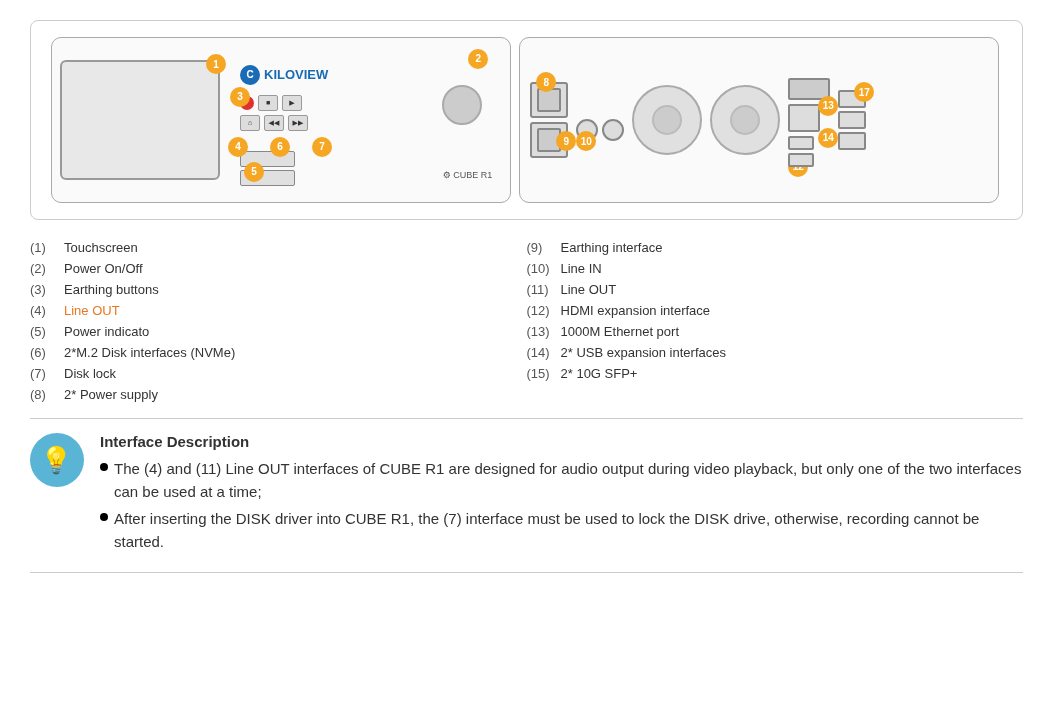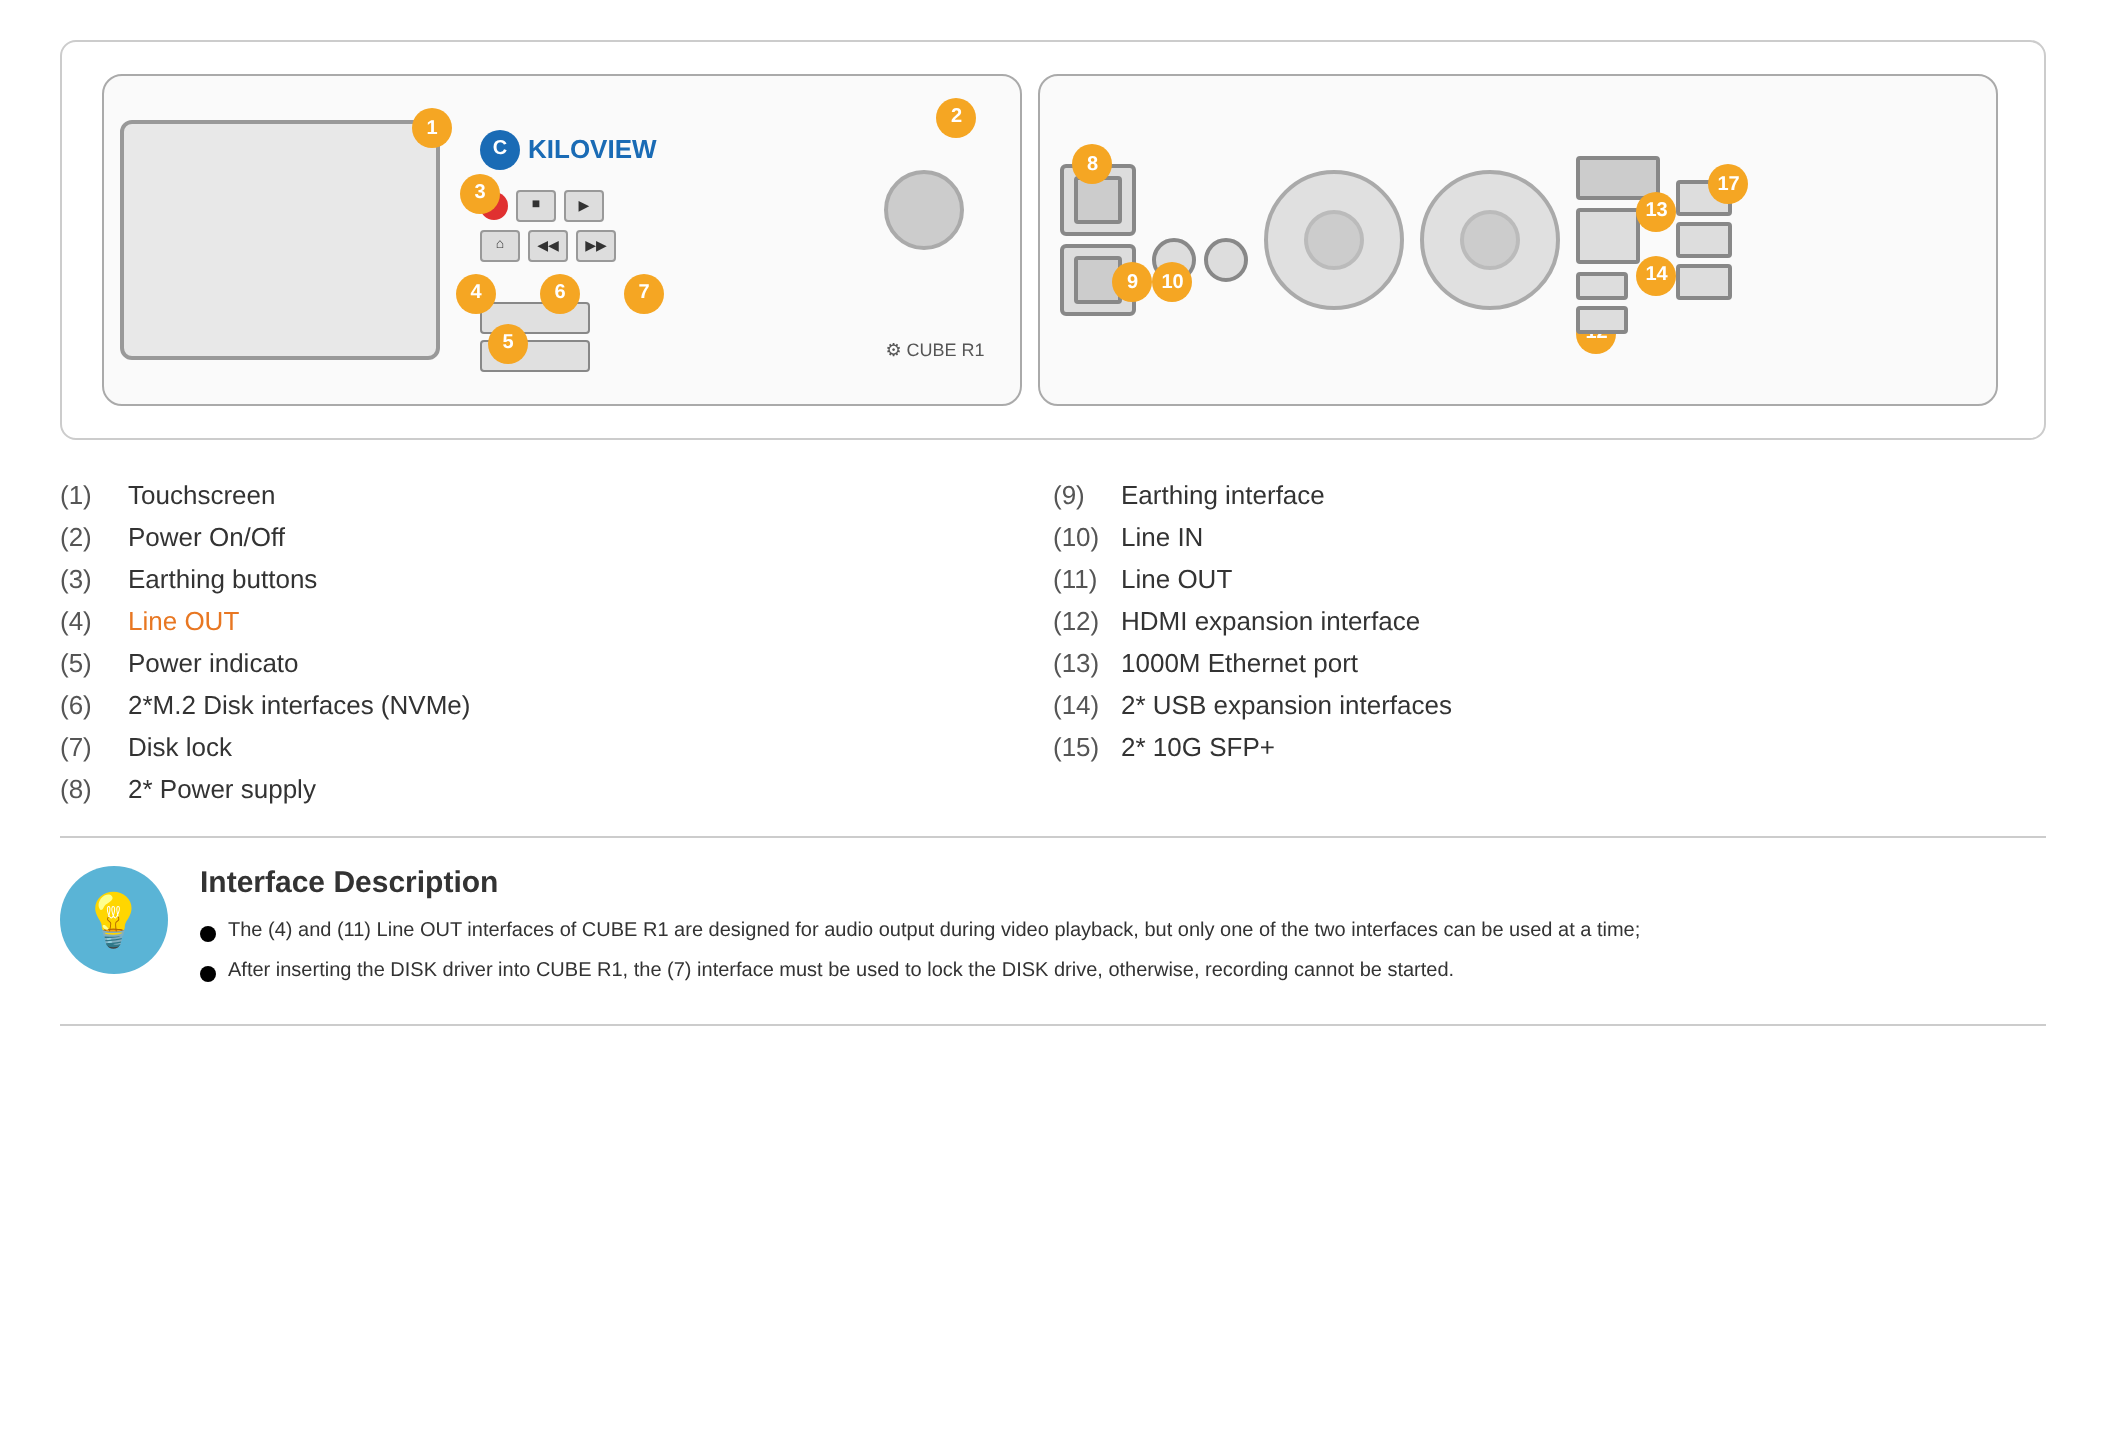--- a/index.html
+++ b/index.html
@@ -339,7 +339,7 @@
       align-items: flex-start;
       gap: 6px;
       margin-bottom: 5px;
-      font-size: 10px;
+      font-size: 15px;
       line-height: 1.5;
     }
 

